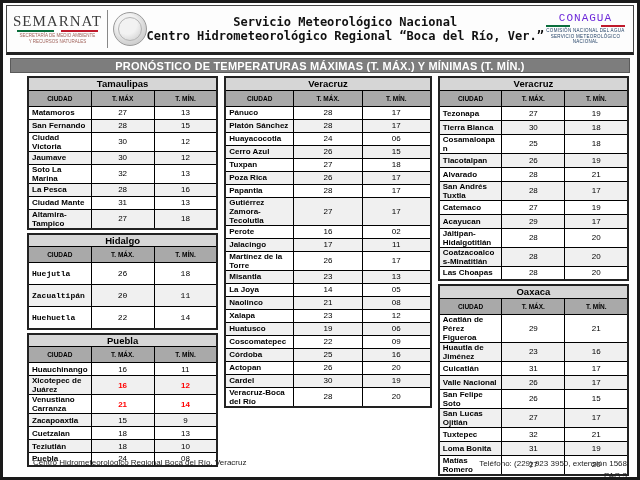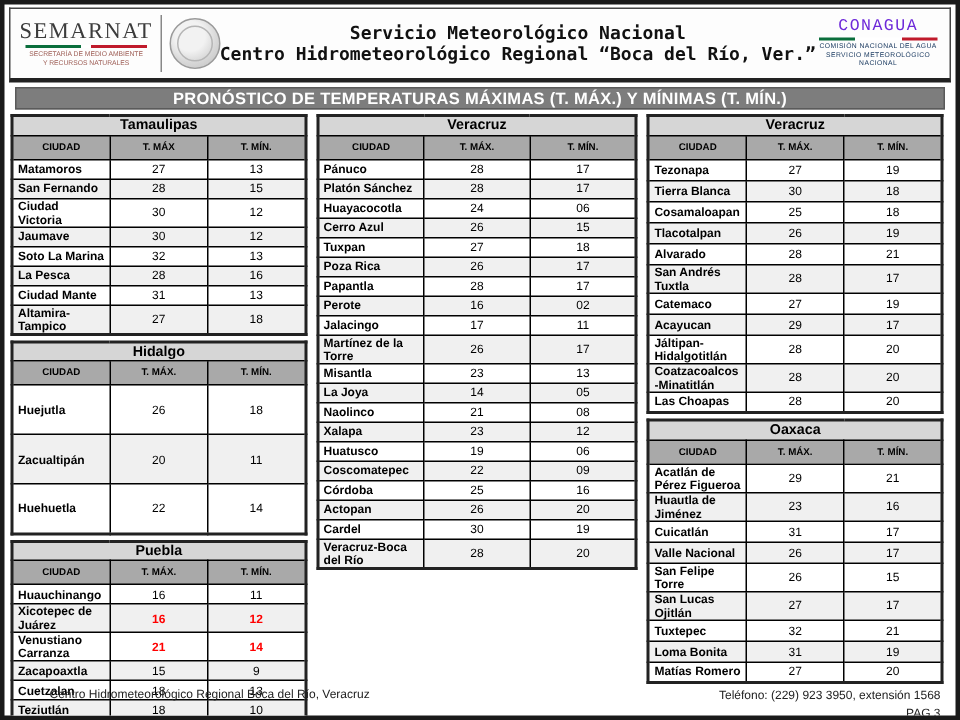--- a/index.html
+++ b/index.html
@@ -41,7 +41,7 @@
     border:1px solid #5a5a5a;
   }
   
-  .content { display:flex; gap:6px; padding:1px 8px 0 4px; height:380px; }
+  .content { display:flex; gap:6px; padding:1px 8px 0 24px; height:380px; }
   .col { display:flex; flex-direction:column; gap:3px; }
   .c0 { width:199px; } .c1 { width:216px; } .c2 { width:199px; }
   table { border-collapse:collapse; width:100%; table-layout:fixed; border:2px solid #222; }

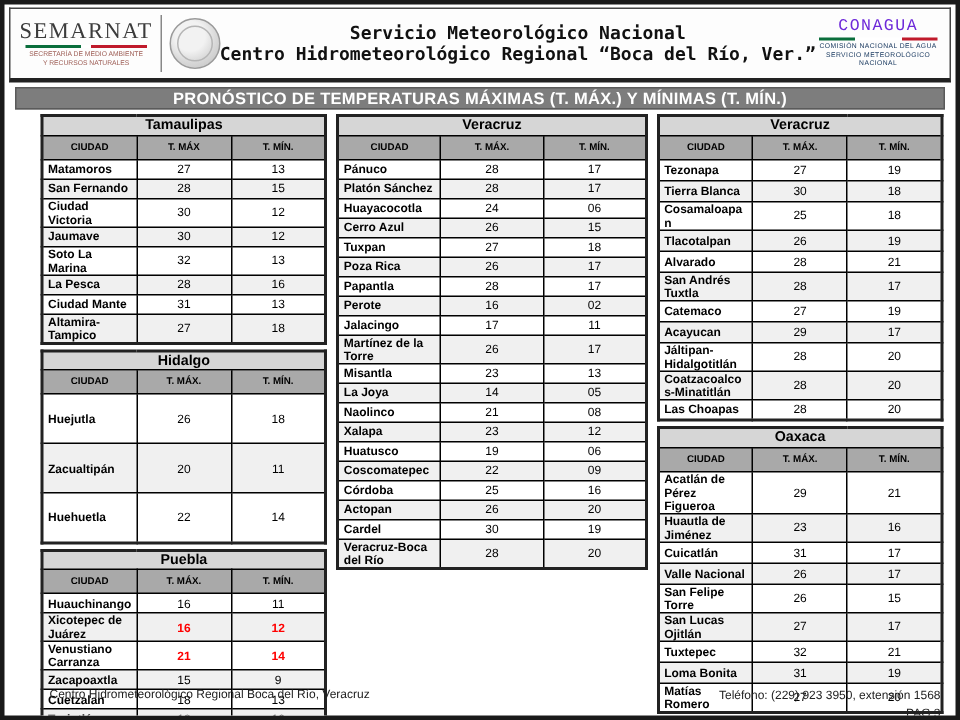--- a/index.html
+++ b/index.html
@@ -276,6 +276,11 @@
               <td class="num">17</td>
             </tr>
             <tr>
+              <td class="city">Gutiérrez Zamora-Tecolutla</td>
+              <td class="num">27</td>
+              <td class="num">17</td>
+            </tr>
+            <tr>
               <td class="city">Perote</td>
               <td class="num">16</td>
               <td class="num">02</td>

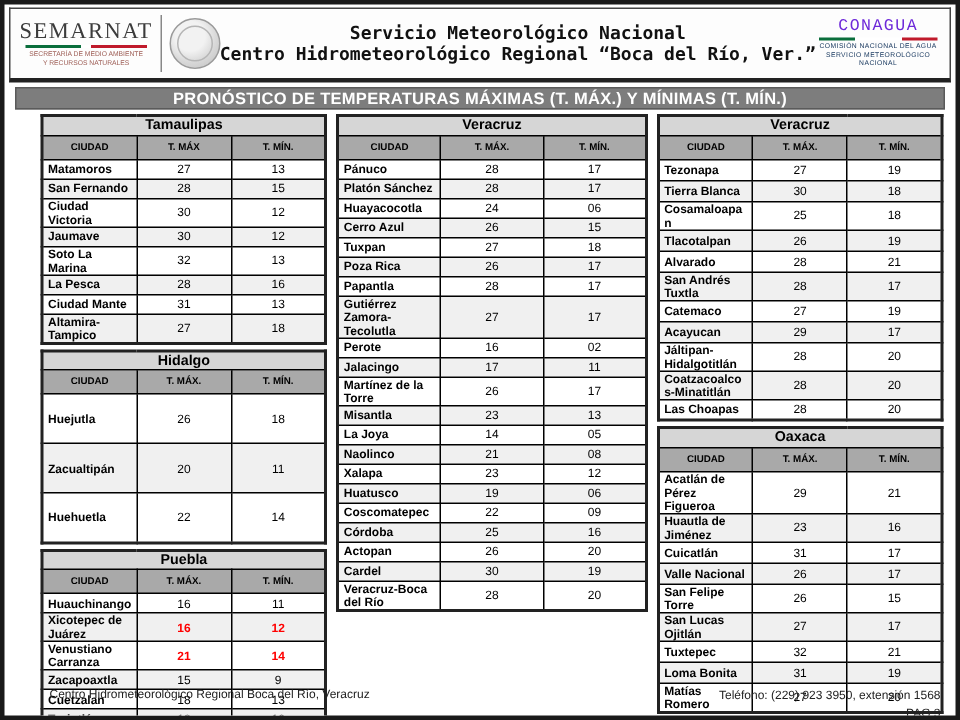--- a/index.html
+++ b/index.html
@@ -57,7 +57,7 @@
   .c1 .ch0, .c1 .city { width:56%; }
   .c2 .ch0, .c2 .city { width:52%; }
   .c0 .s0 td, .c0 .s2 td { height:13px; }
-  .c0 .s1 td { height:33px; }
+  .c0 .s1 td { height:22px;font-family:Liberation Mono, monospace; }
   .c1 .s0 td { height:13px; }
   .c2 .s0 td, .c2 .s1 td { height:14px; }
   

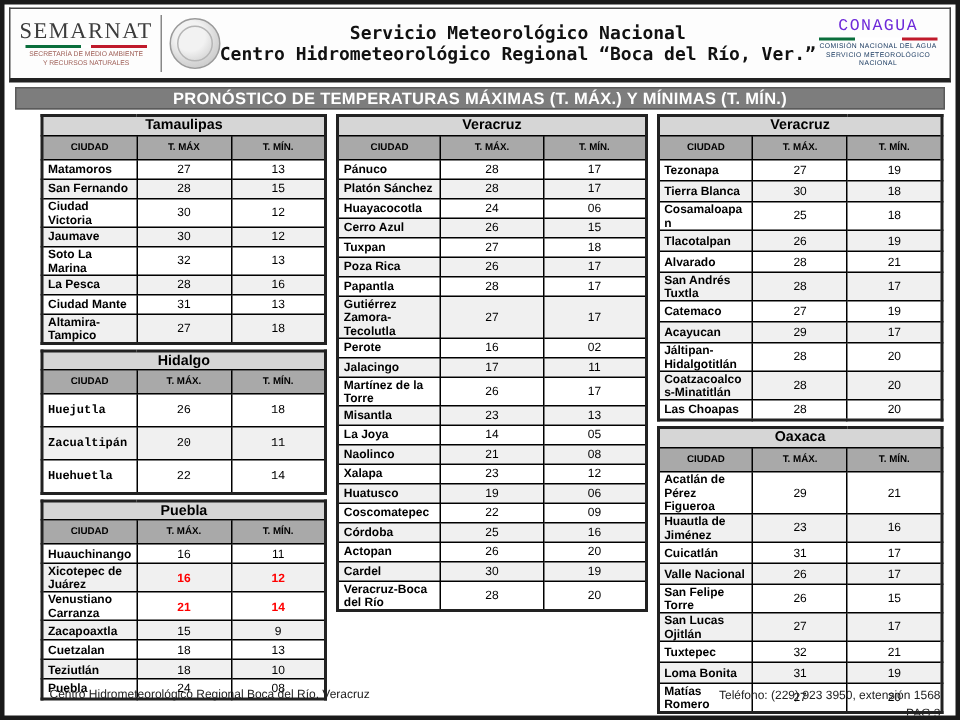--- a/index.html
+++ b/index.html
@@ -451,7 +451,7 @@
               <td class="num">17</td>
             </tr>
             <tr>
-              <td class="city">San Felipe Torre</td>
+              <td class="city">San Felipe Soto</td>
               <td class="num">26</td>
               <td class="num">15</td>
             </tr>

